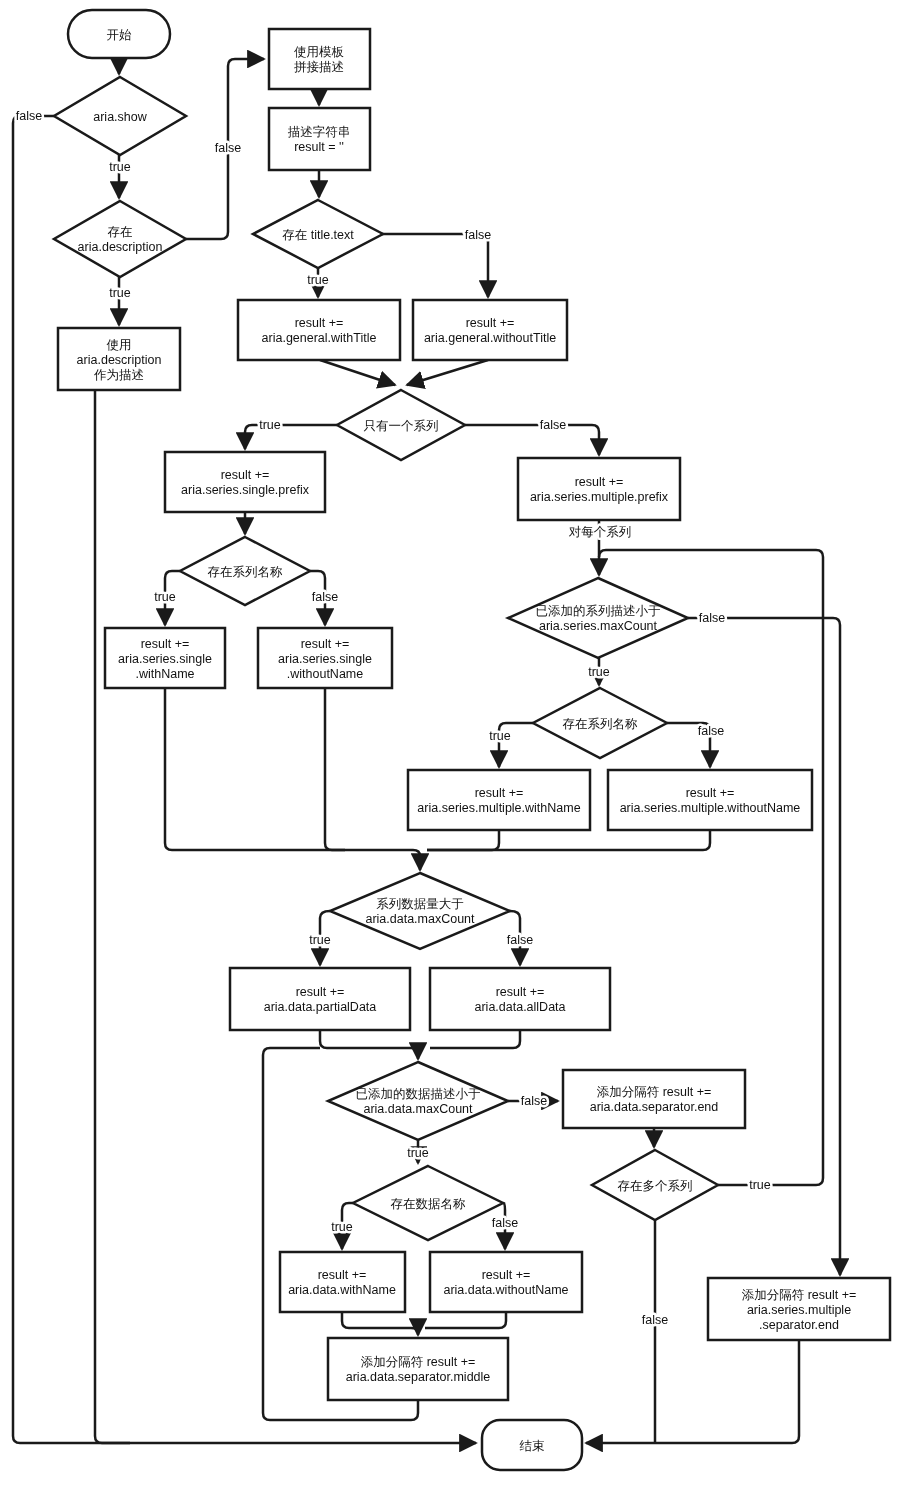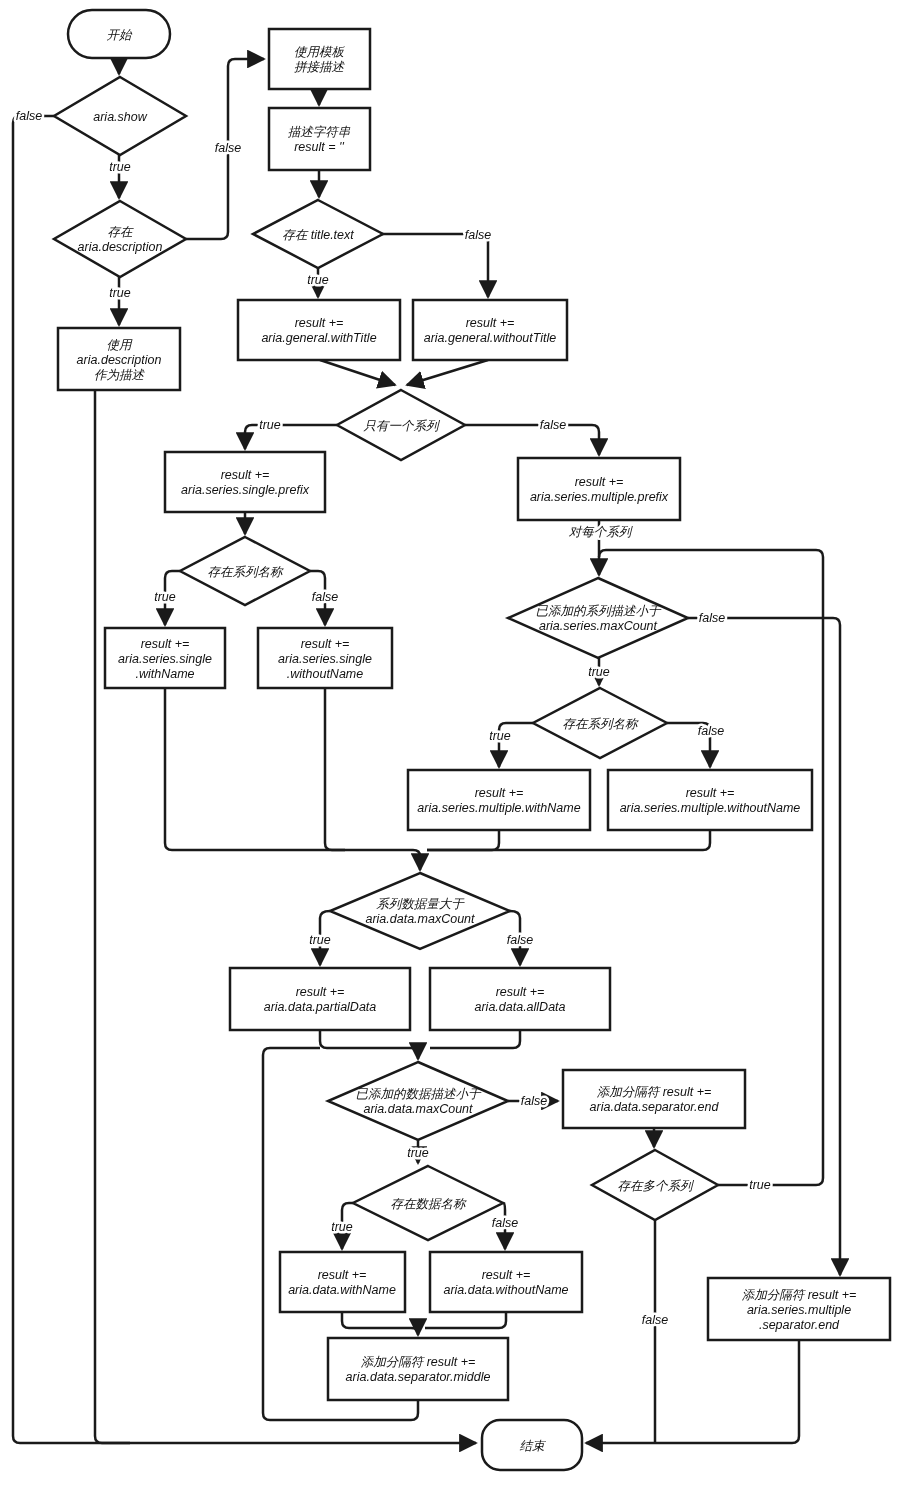--- a/index.html
+++ b/index.html
@@ -3,7 +3,7 @@
 <meta charset="utf-8">
 <style>
   html,body { margin:0; padding:0; background:#ffffff; }
-  .canvas-wrap { width:913px; height:1495px; background:#ffffff;font-style:italic; }
+  .canvas-wrap { width:913px; height:1495px; background:#ffffff; }
   .shape { fill:#ffffff; stroke:#1a1a1a; stroke-width:2.5; }
   .edge  { fill:none; stroke:#1a1a1a; stroke-width:2.5; }
   .node-text {

